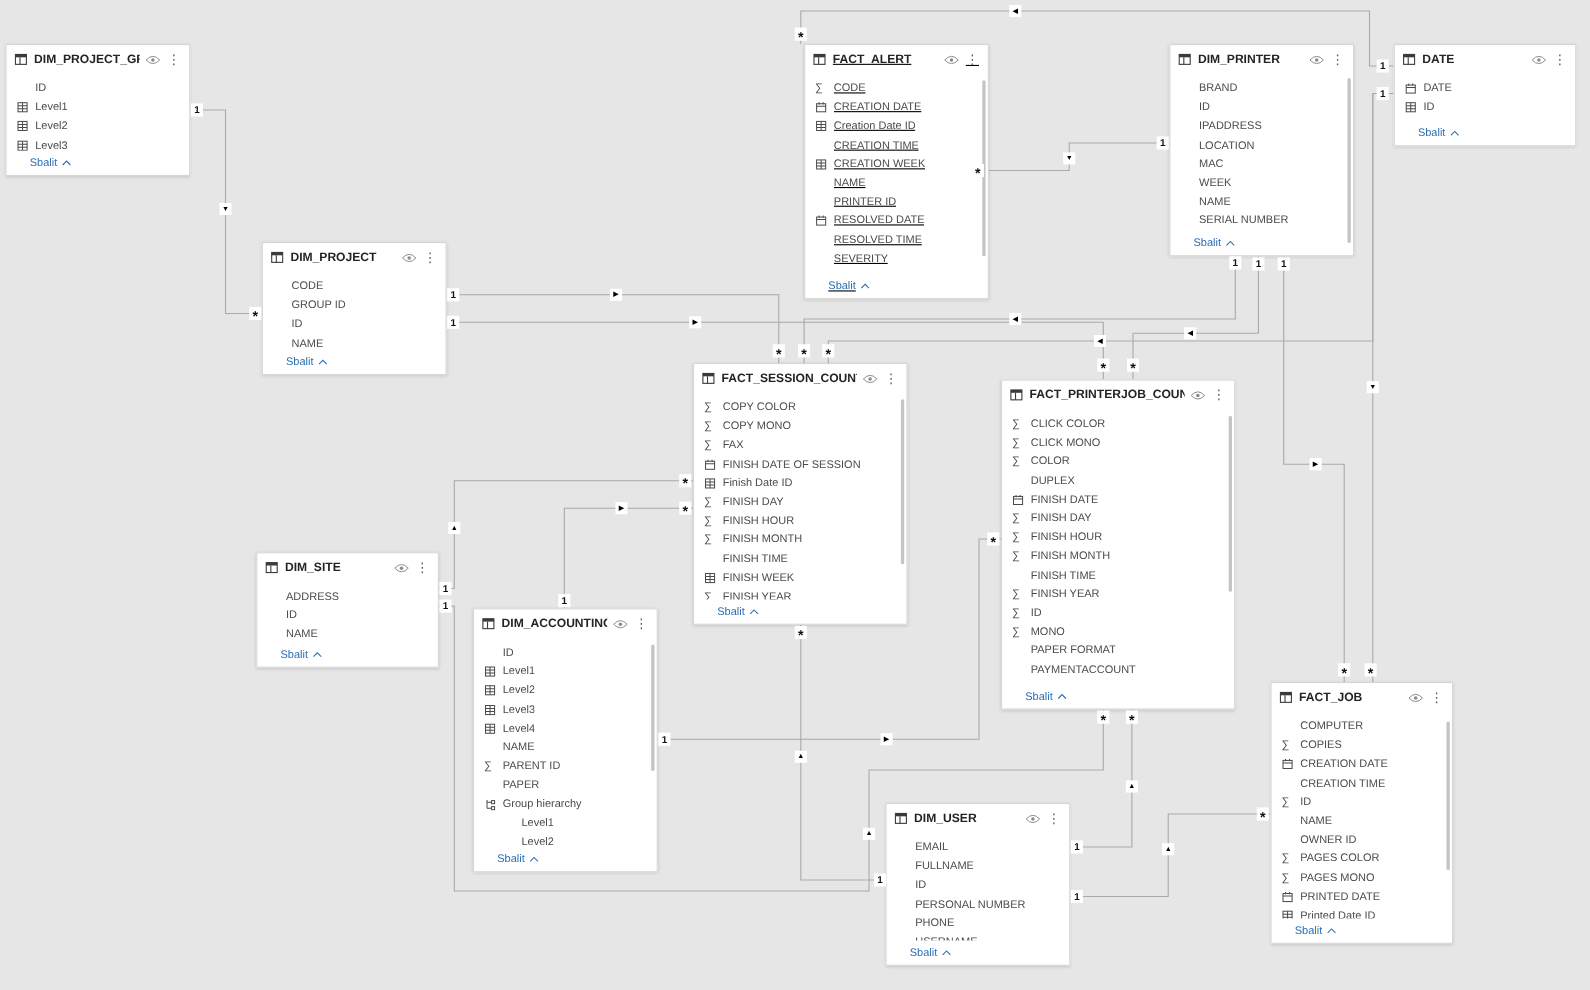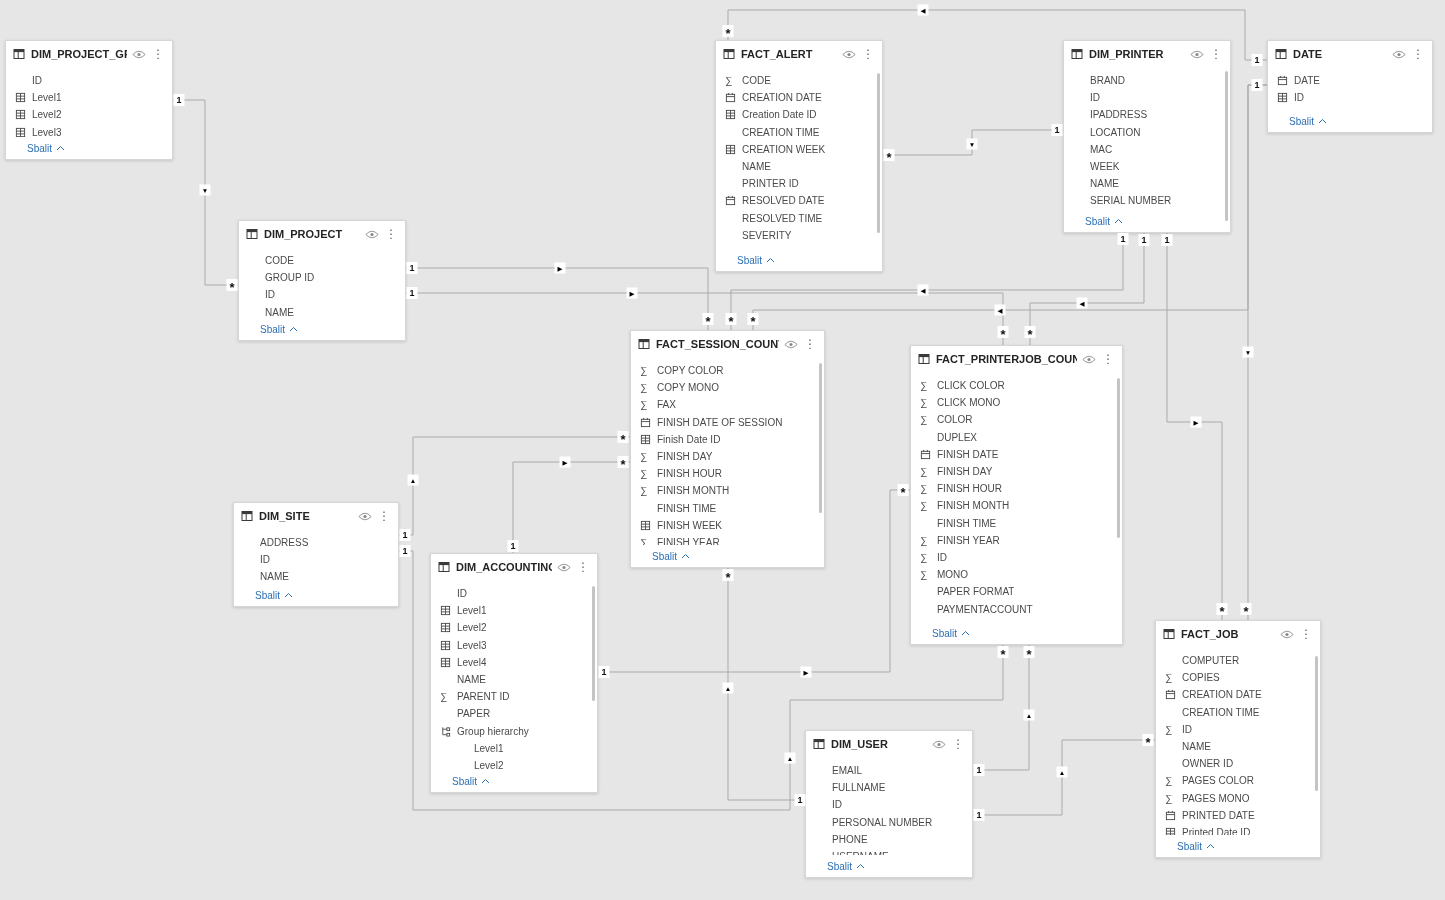--- a/index.html
+++ b/index.html
@@ -172,7 +172,7 @@
         </svg>
       </div>
     </div>
-    <div class="card" style="left: 715px; top: 40px; width: 168px; height: 232px;">
+    <div class="card" style="left: 731px; top: 40px; width: 168px; height: 232px; text-decoration: underline;">
       <div class="card-header">
         <span class="ticon">
           <svg viewBox="0 0 12 12">

